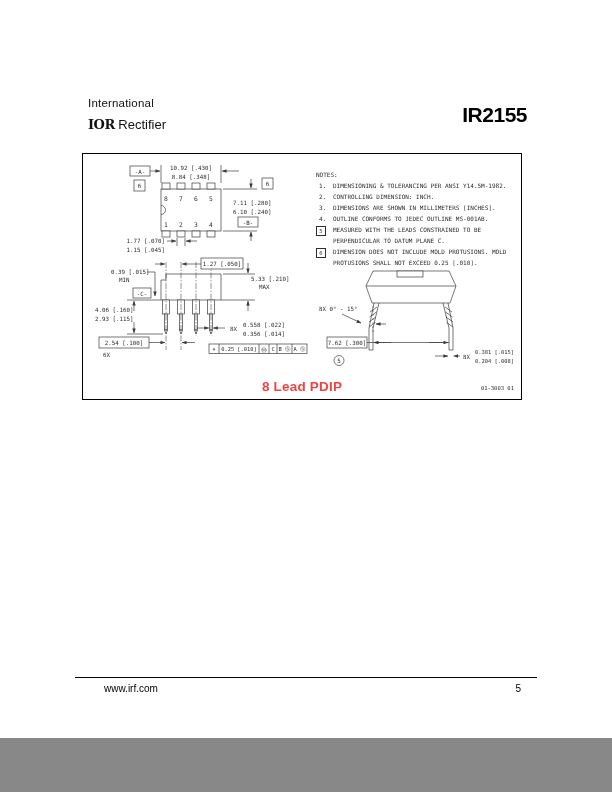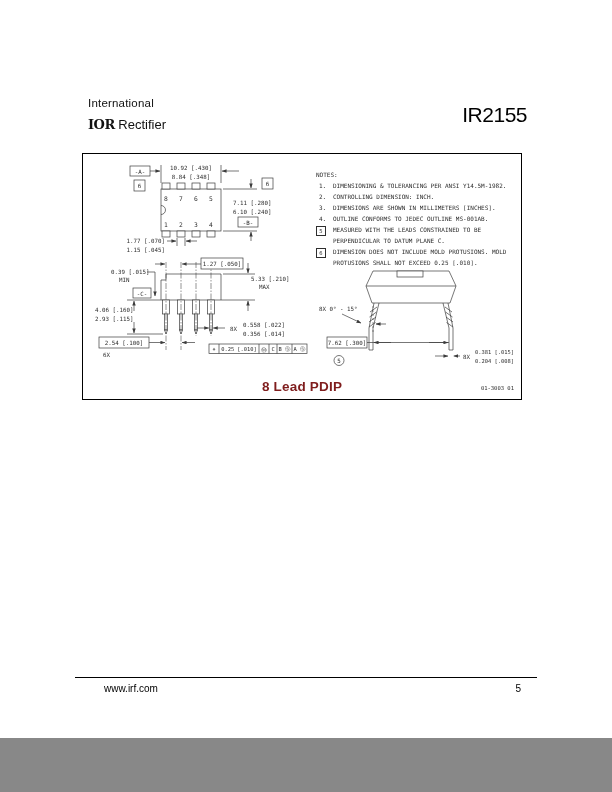--- a/index.html
+++ b/index.html
@@ -11,7 +11,7 @@
   .logo-l1 { font-size:11.5px; letter-spacing:.2px; }
   .logo-l2 { font-size:13px; margin-top:8px; }
   .logo-l2 .ior { font-family:"DejaVu Serif", serif; font-weight:bold; letter-spacing:-0.5px; }
-  .part { position:absolute; right:85px; top:103px; font-size:21px; font-weight:normal;
+  .part { position:absolute; right:85px; top:103px; font-size:21px; font-weight:bold;
           color:#000; letter-spacing:-0.5px; }
 
   

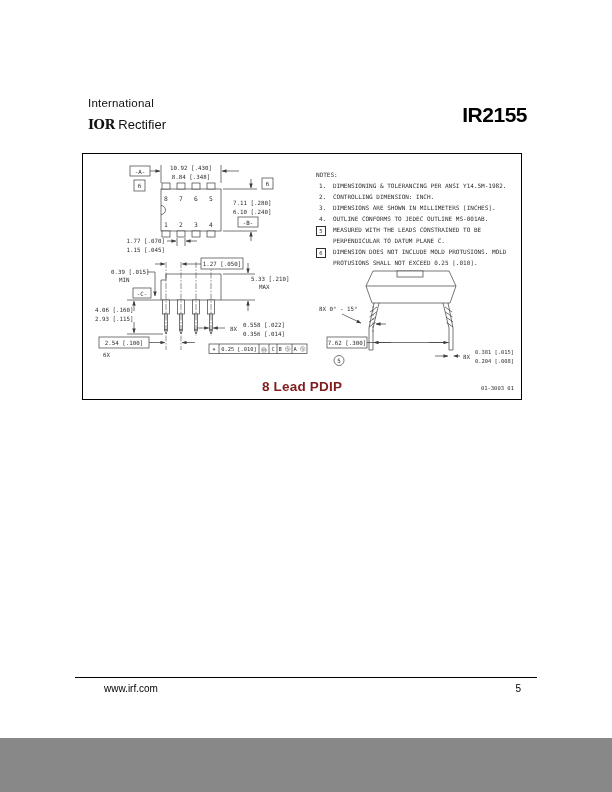--- a/index.html
+++ b/index.html
@@ -38,7 +38,7 @@
               text-align:center; line-height:8px; font-size:5.5px; }
 
   .caption { position:absolute; left:0; width:100%; top:225px; text-align:center;
-             font-size:13.5px; font-weight:bold; color:#7f1d1d; letter-spacing:.2px; }
+             font-size:13.5px; font-weight:bold; color:#ef4444; letter-spacing:.2px; }
   .docnum  { position:absolute; right:7px; top:231px;
              font:5.5px "DejaVu Sans Mono", monospace; color:#2e2e2e; }
 

